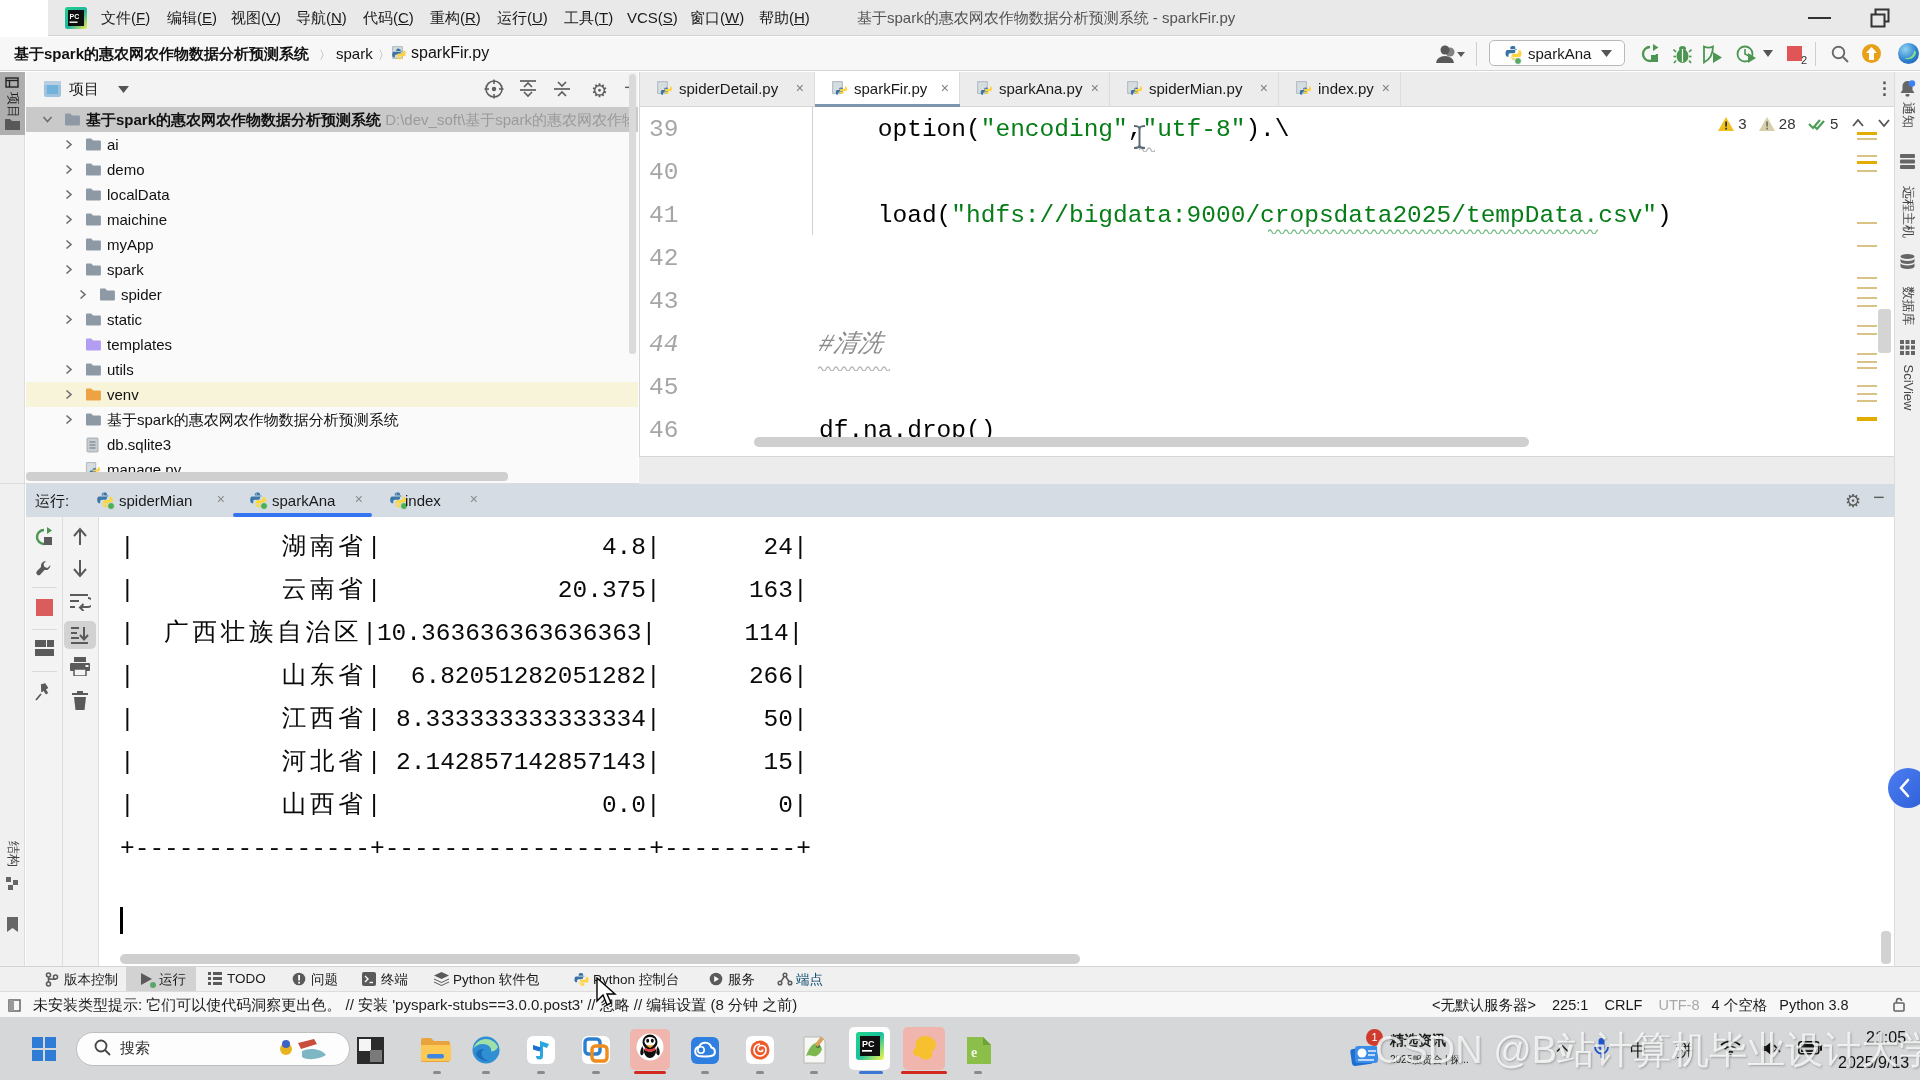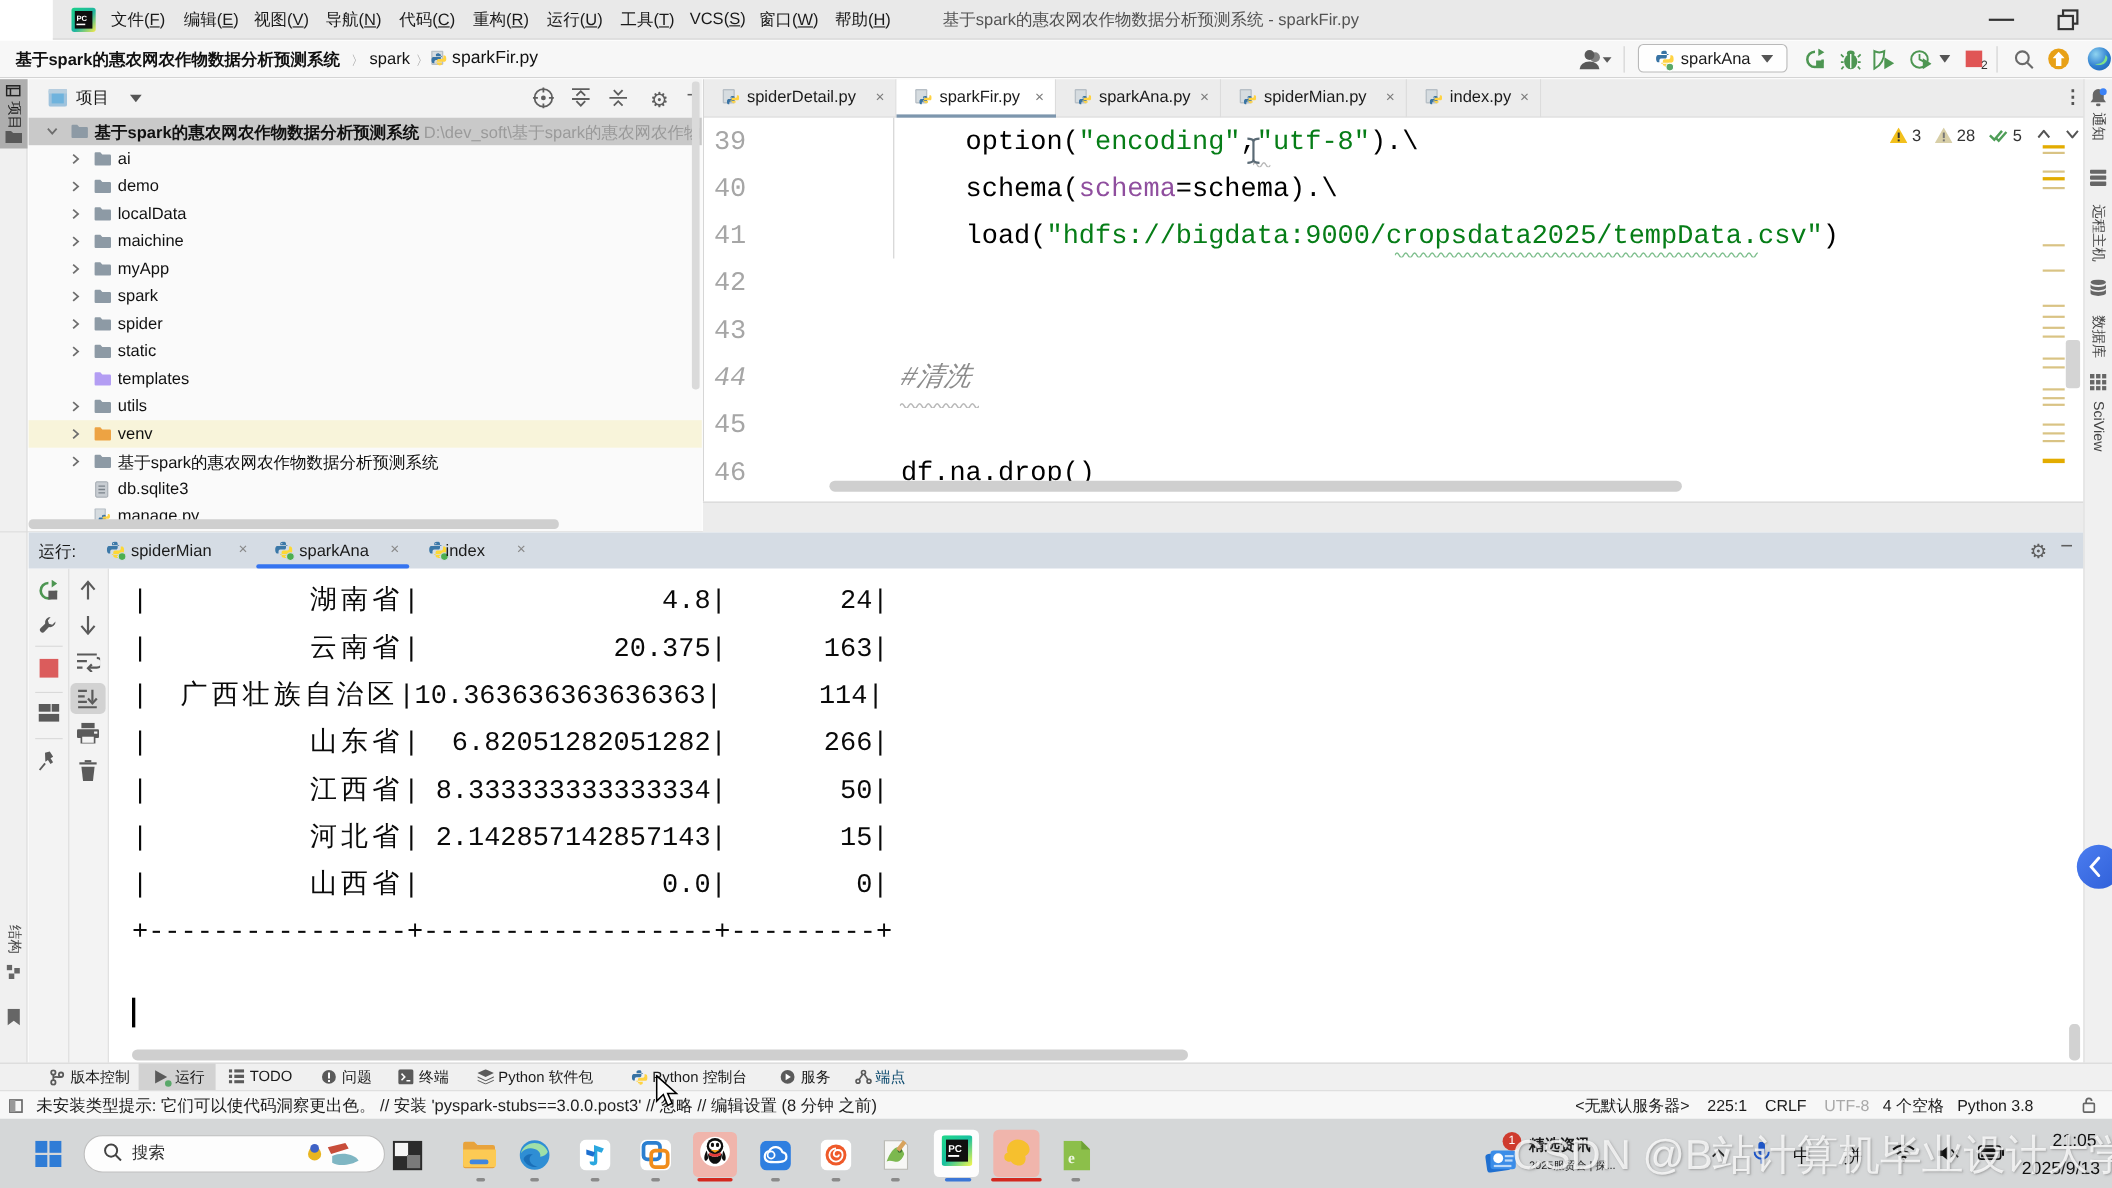--- a/index.html
+++ b/index.html
@@ -525,7 +525,6 @@
       <div class="mono" style="position:absolute;left:9px;top:302px;width:32px;font-size:24.5px;line-height:43px;color:#a6a6a6;">46</div>
       <div style="position:absolute;left:172px;top:0;width:1px;height:128px;background:#d0d0d0;"></div>
       <div class="mono" style="position:absolute;left:179px;top:1px;font-size:24.5px;line-height:43px;white-space:pre;color:#000;">    option(<span style="color:#067d17">"encoding"</span>,<span style="color:#067d17">"utf-8"</span>).\</div>
-      <div class="mono" style="position:absolute;left:179px;top:44px;font-size:24.5px;line-height:43px;white-space:pre;color:#000;">    schema(<span style="color:#8f4e9e">schema</span>=schema).\</div>
       <div class="mono" style="position:absolute;left:179px;top:87px;font-size:24.5px;line-height:43px;white-space:pre;color:#000;">    load(<span style="color:#067d17">"hdfs://bigdata:9000/<span id="sq1">cropsdata2025/tempData</span>.csv"</span>)</div>
       <div class="mono" style="position:absolute;left:179px;top:216px;font-size:24.5px;line-height:43px;white-space:pre;color:#000;"><span style="color:#8c8c8c;font-style:italic;display:inline-block;transform:skewX(-9deg);" id="sq2">#清洗</span></div>
       <div class="mono" style="position:absolute;left:179px;top:302px;font-size:24.5px;line-height:43px;white-space:pre;color:#000;">df.na.drop()</div>

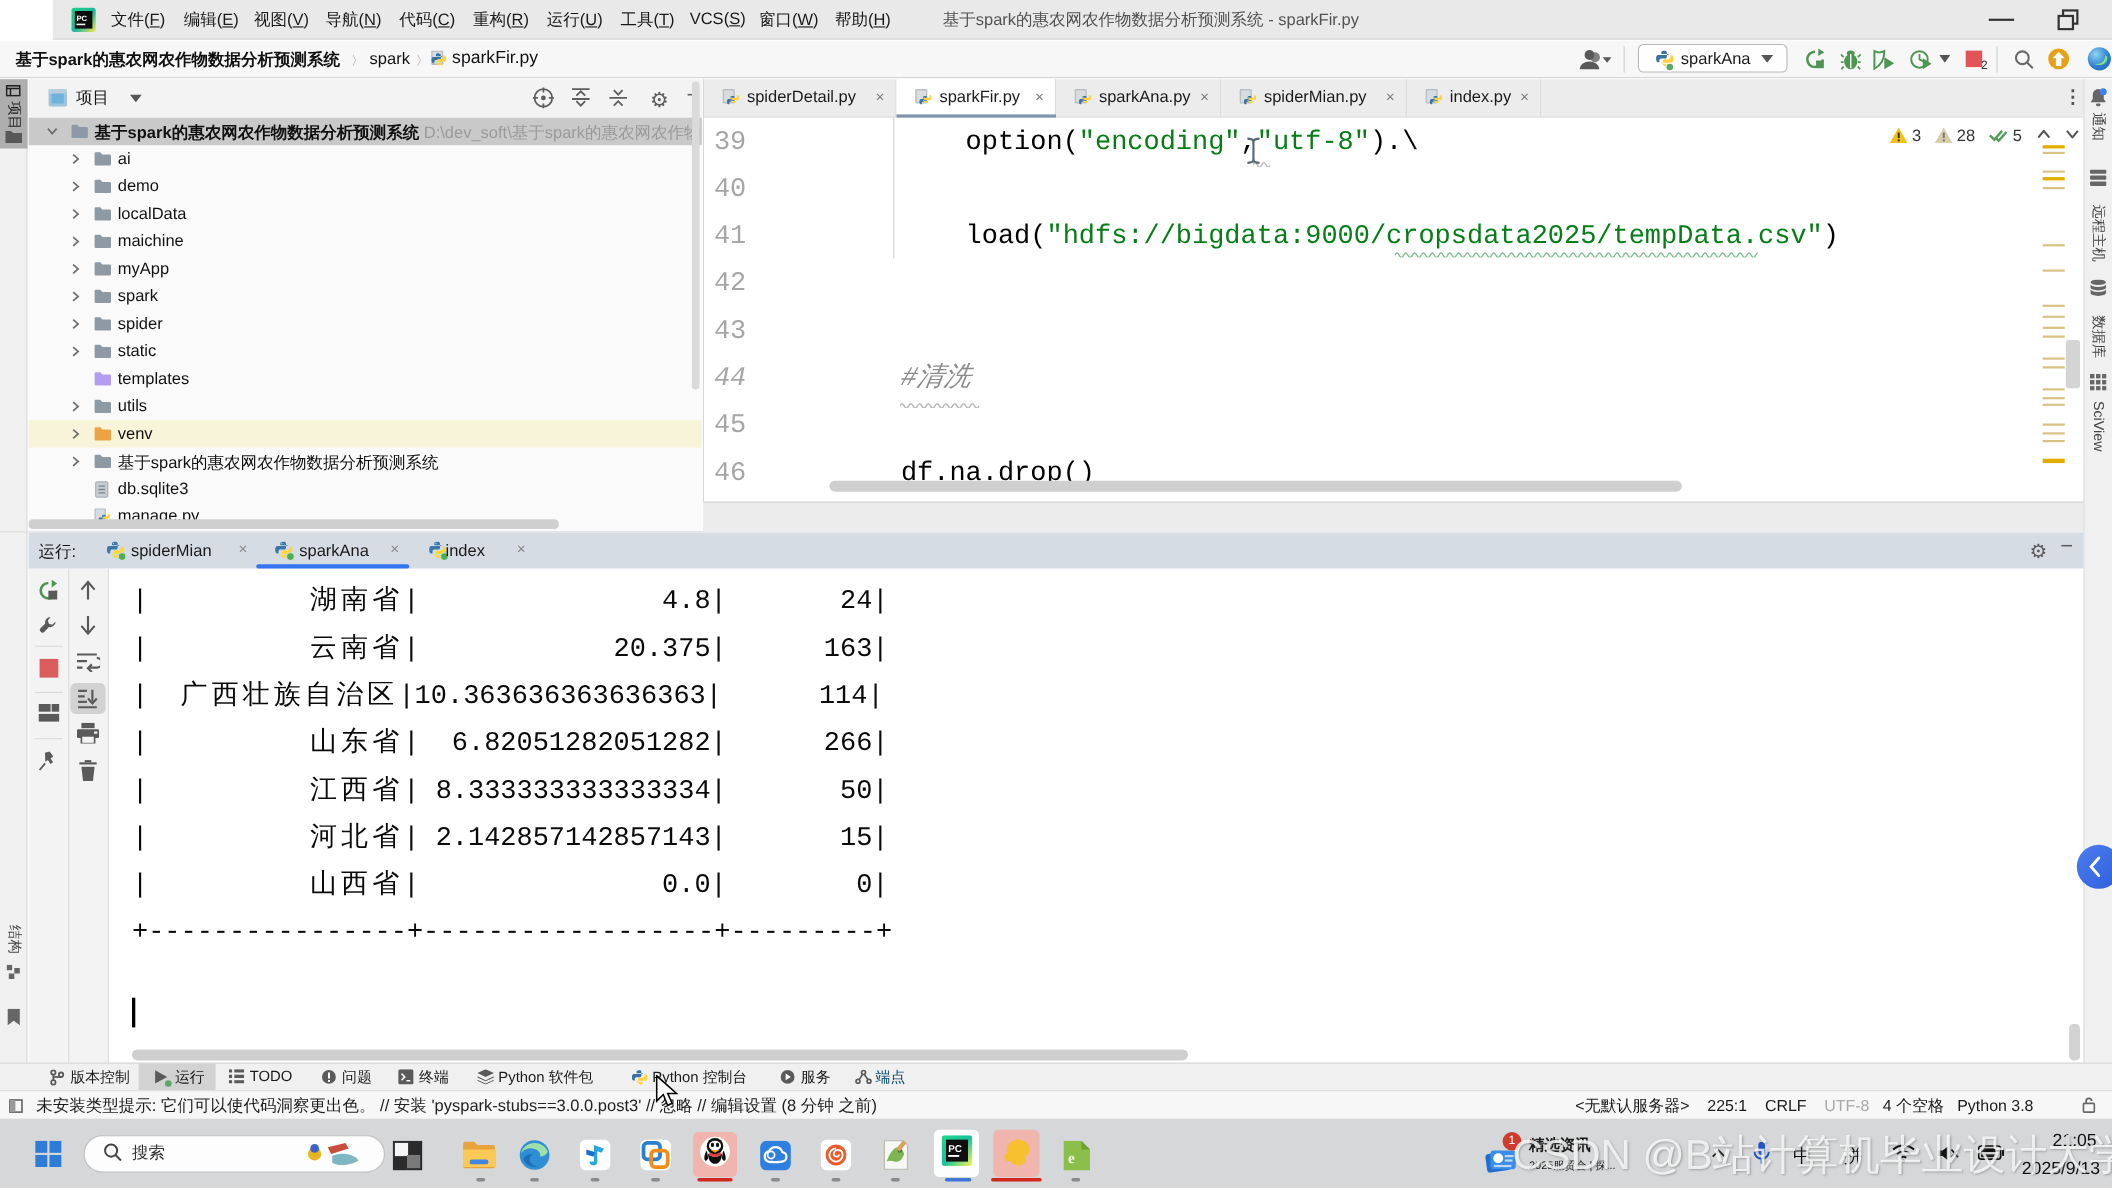--- a/index.html
+++ b/index.html
@@ -344,7 +344,7 @@
         </div>
         <div style="position:absolute;left:81px;top:4px;white-space:nowrap;">spark</div>
       </div>
-      <div style="position:absolute;left:0;top:175px;width:498px;height:25px;">
+      <div style="position:absolute;left:14px;top:175px;width:498px;height:25px;">
         <div style="position:absolute;left:37px;top:7px;">
           <svg width="11" height="11" viewBox="0 0 11 11">
             <path d="M3.5 1.5 L8 5.5 L3.5 9.5" stroke="#6e6e6e" stroke-width="1.6" fill="none"></path>

